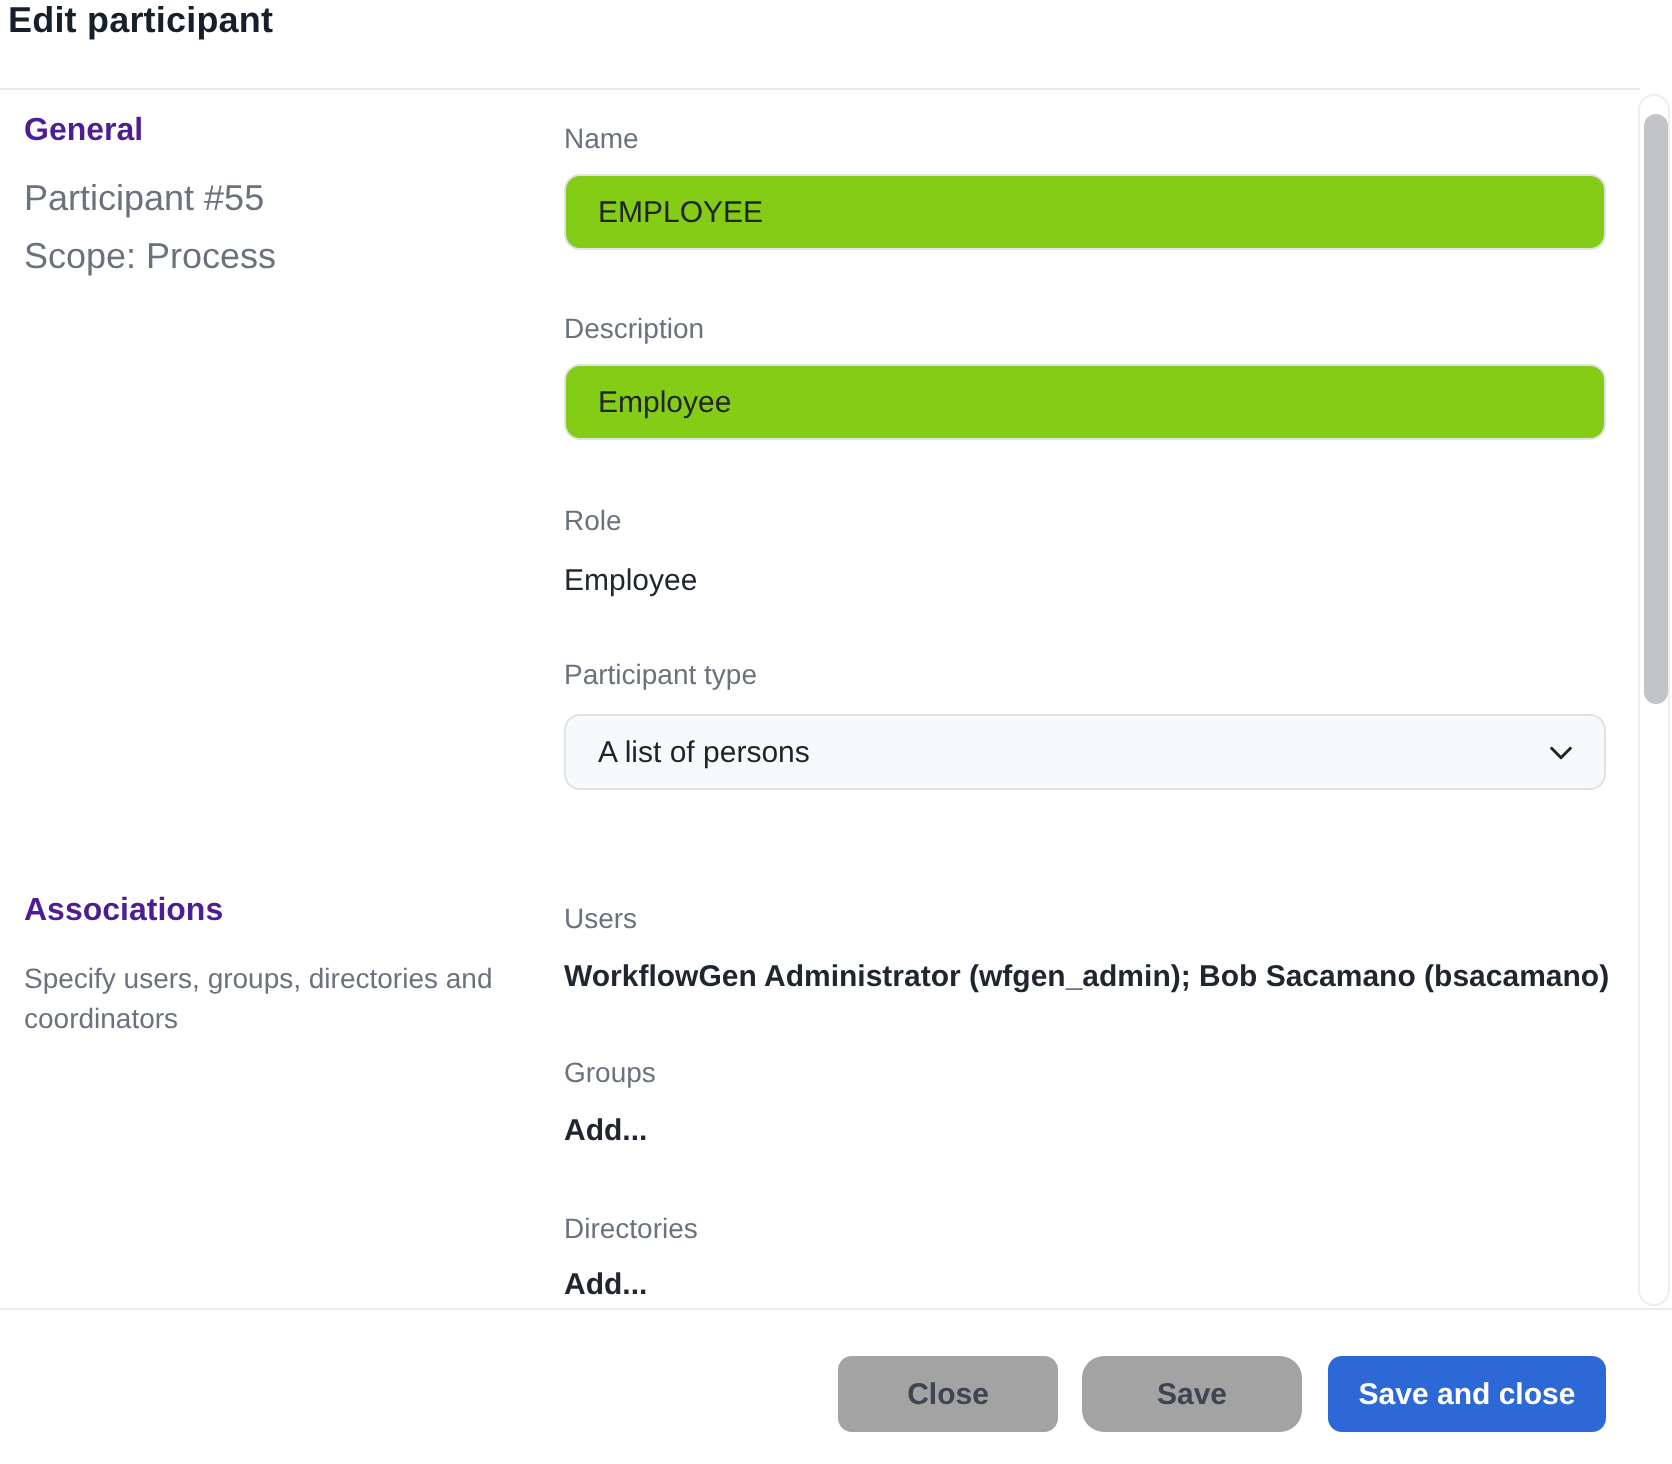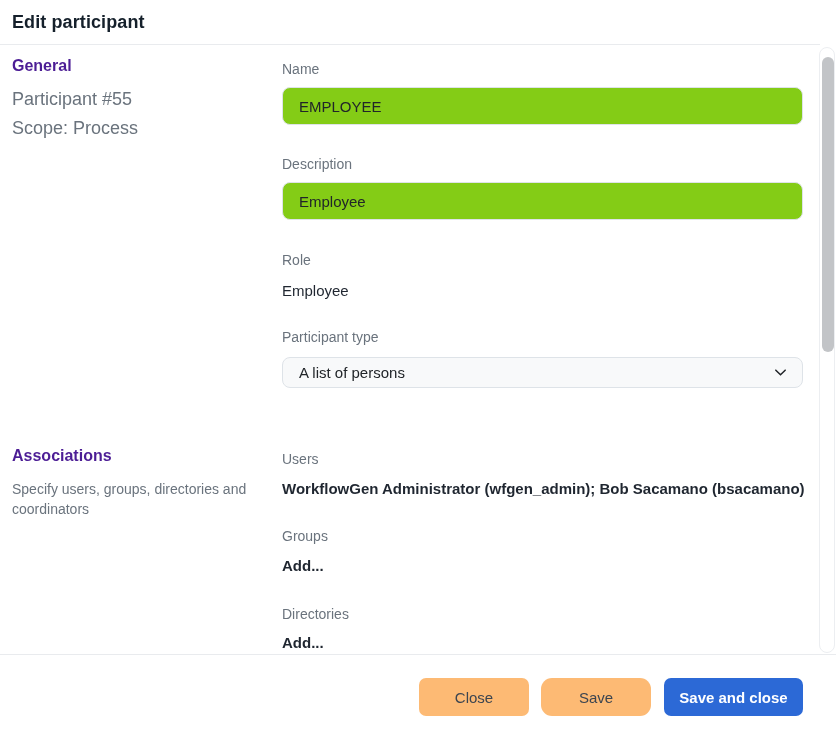--- a/index.html
+++ b/index.html
@@ -24,9 +24,9 @@
     left: 0; top: 0;
     width: 820px; height: 45px;
     border-bottom: 1px solid #e9ebee;
-    display: flex; align-items: center;
-    box-sizing: border-box;
-    padding-left: 12px;
+    display: flex; 
+    box-sizing: border-box;
+    padding-left: 4px;
   }
   .title {
     font-size: 18px;

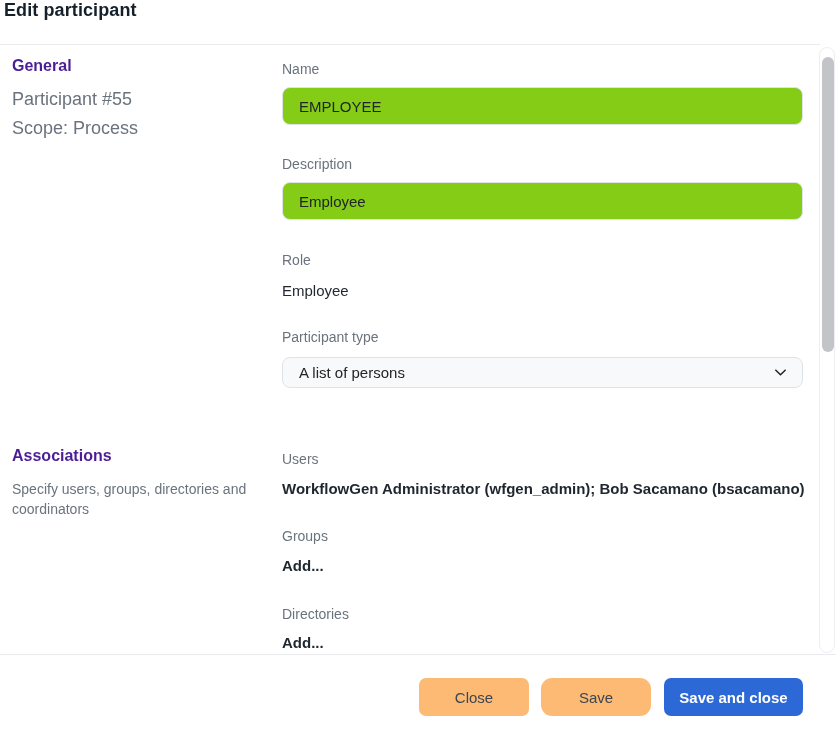--- a/index.html
+++ b/index.html
@@ -89,7 +89,7 @@
   }
   .select-box {
     width: 521px;
-    height: 31px;
+    height: 38px;
     box-sizing: border-box;
     background: #f8f9fa;
     border: 1px solid #dee3e8;

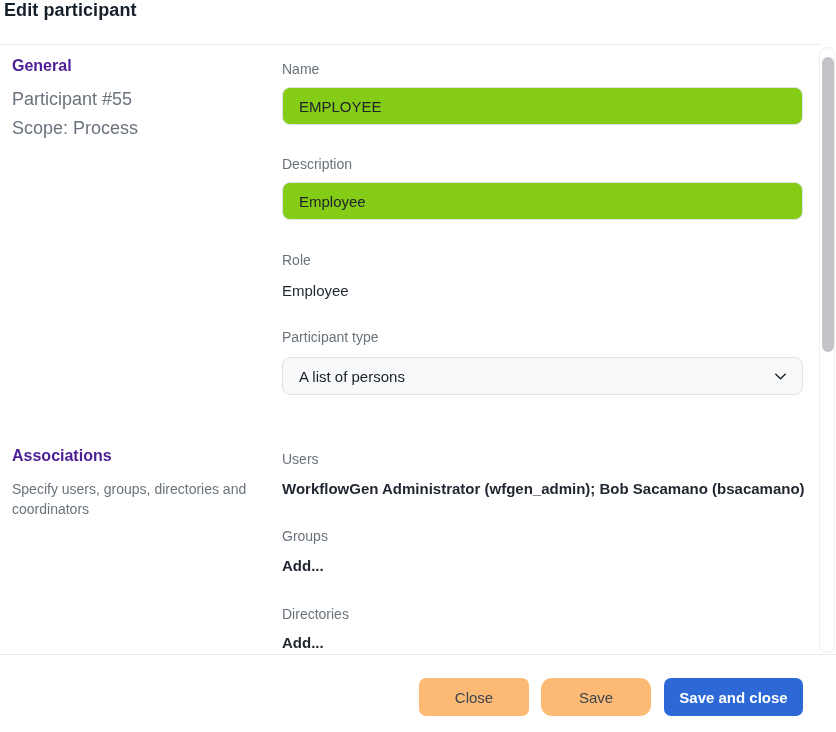--- a/index.html
+++ b/index.html
@@ -127,9 +127,10 @@
     justify-content: center;
   }
   .btn-light {
-    background: #fdba74;
+    background: #a3a3a3;
     color: #3c4550;
     width: 110px;
+    font-weight: bold;
   }
   .btn-primary {
     background: #2c69d6;

